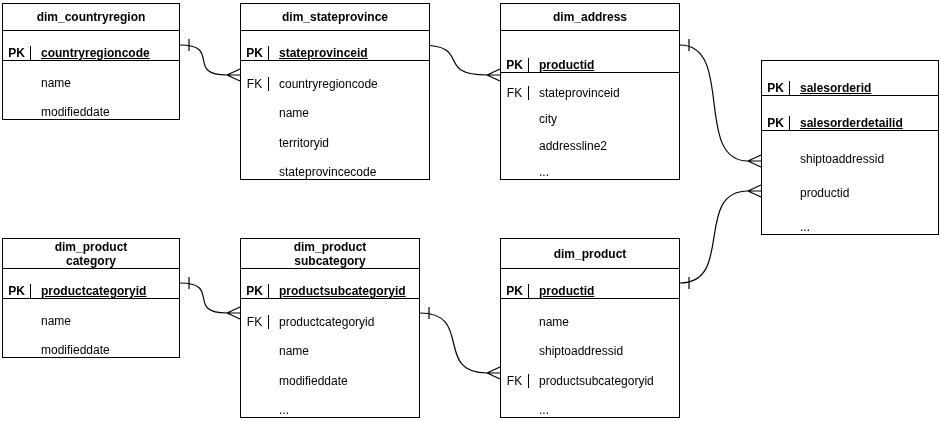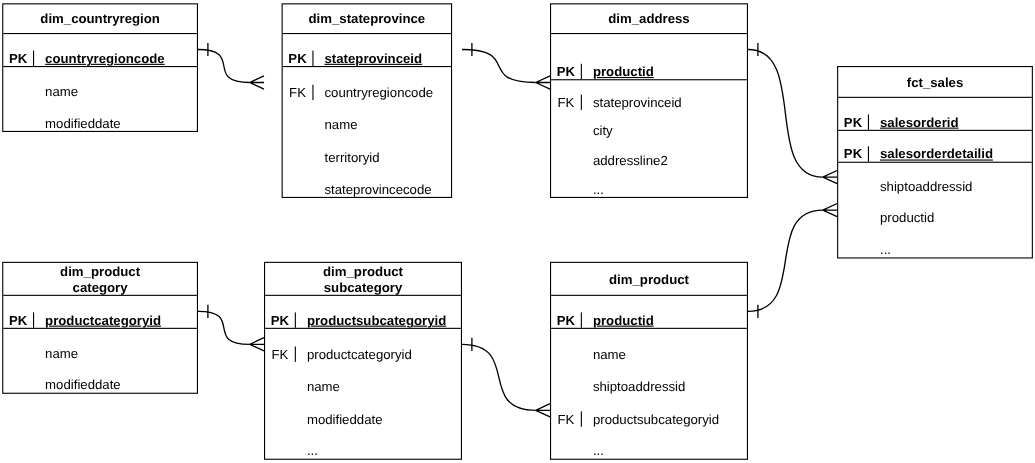--- a/index.html
+++ b/index.html
@@ -110,7 +110,7 @@
       </div>
   </div>
 
-  <div class="entity" style="left: 256px; top: 3px; width: 155px; height: 177px;">
+  <div class="entity" style="left: 240px; top: 3px; width: 190px; height: 177px;">
     <div class="entity-title" style="flex: 0 0 27px;">dim_stateprovince</div>
     <div class="rows">
         <div class="row pk-divider">

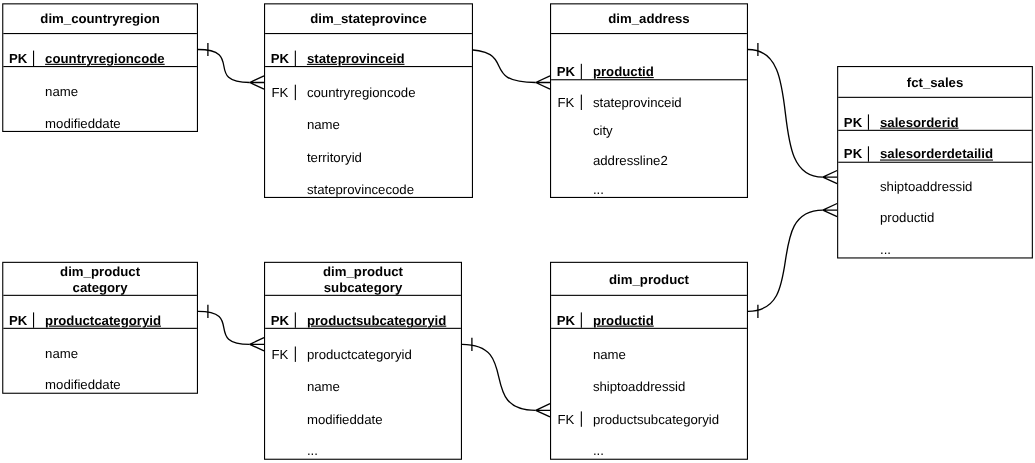--- a/index.html
+++ b/index.html
@@ -163,7 +163,6 @@
   </div>
 
   <div class="entity" style="left: 761px; top: 60px; width: 178px; height: 175px;">
-    <div class="entity-title" style="flex: 0 0 28px;">fct_sales</div>
     <div class="rows">
         <div class="row pk-divider">
           <div class="badge bold">PK</div>

